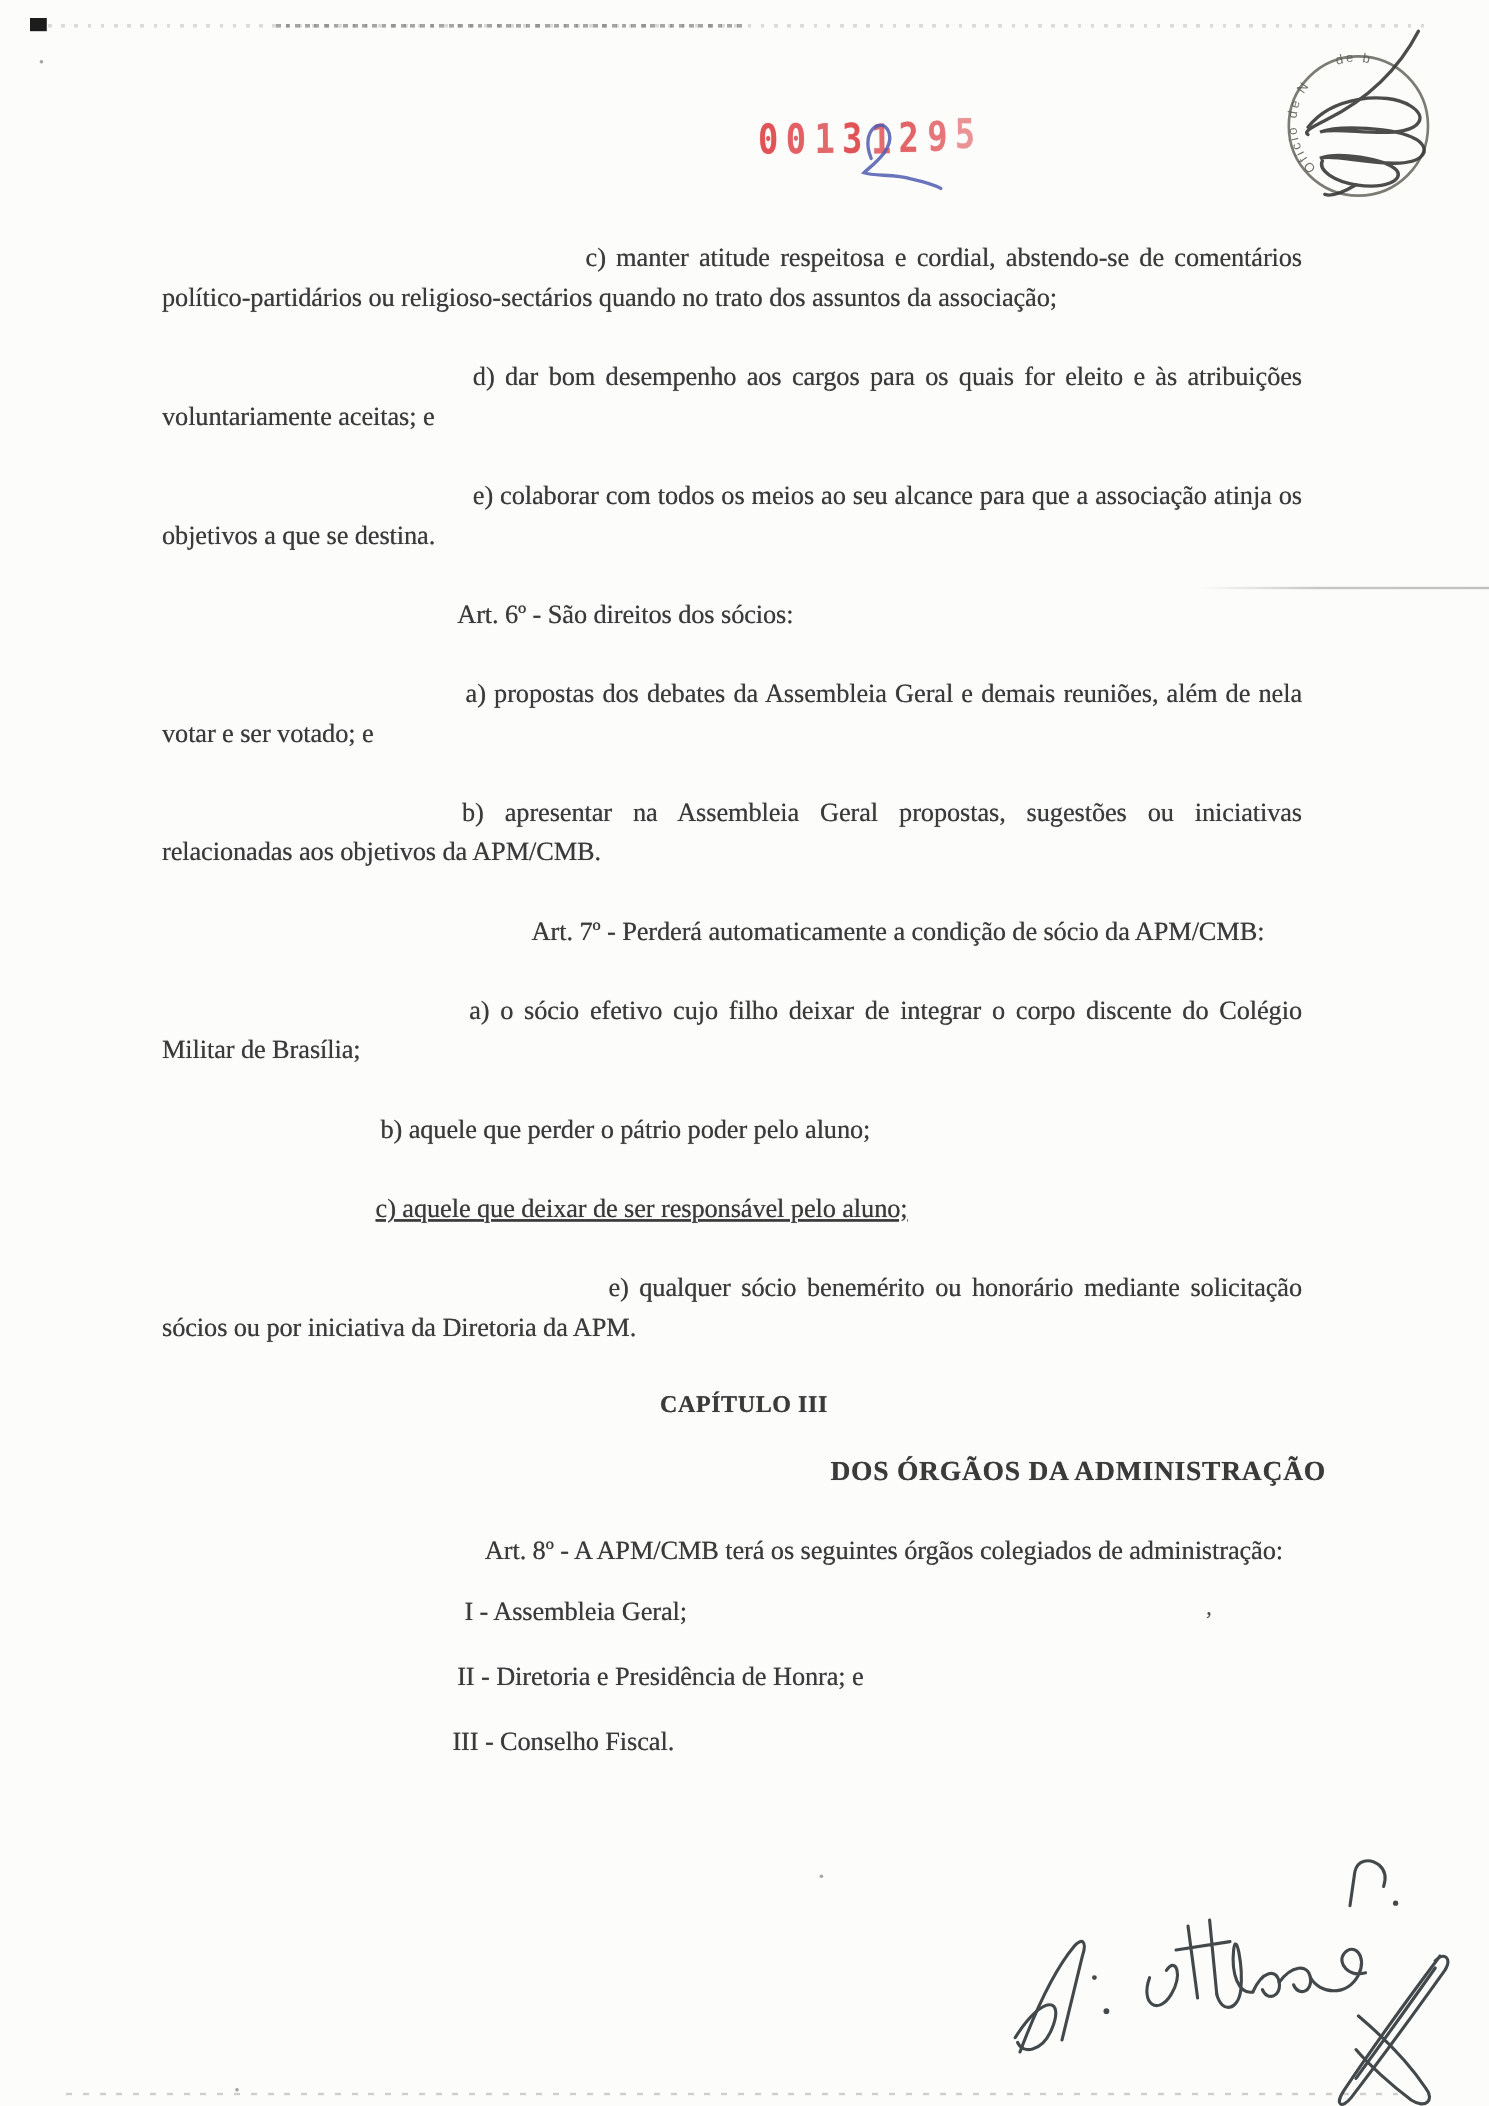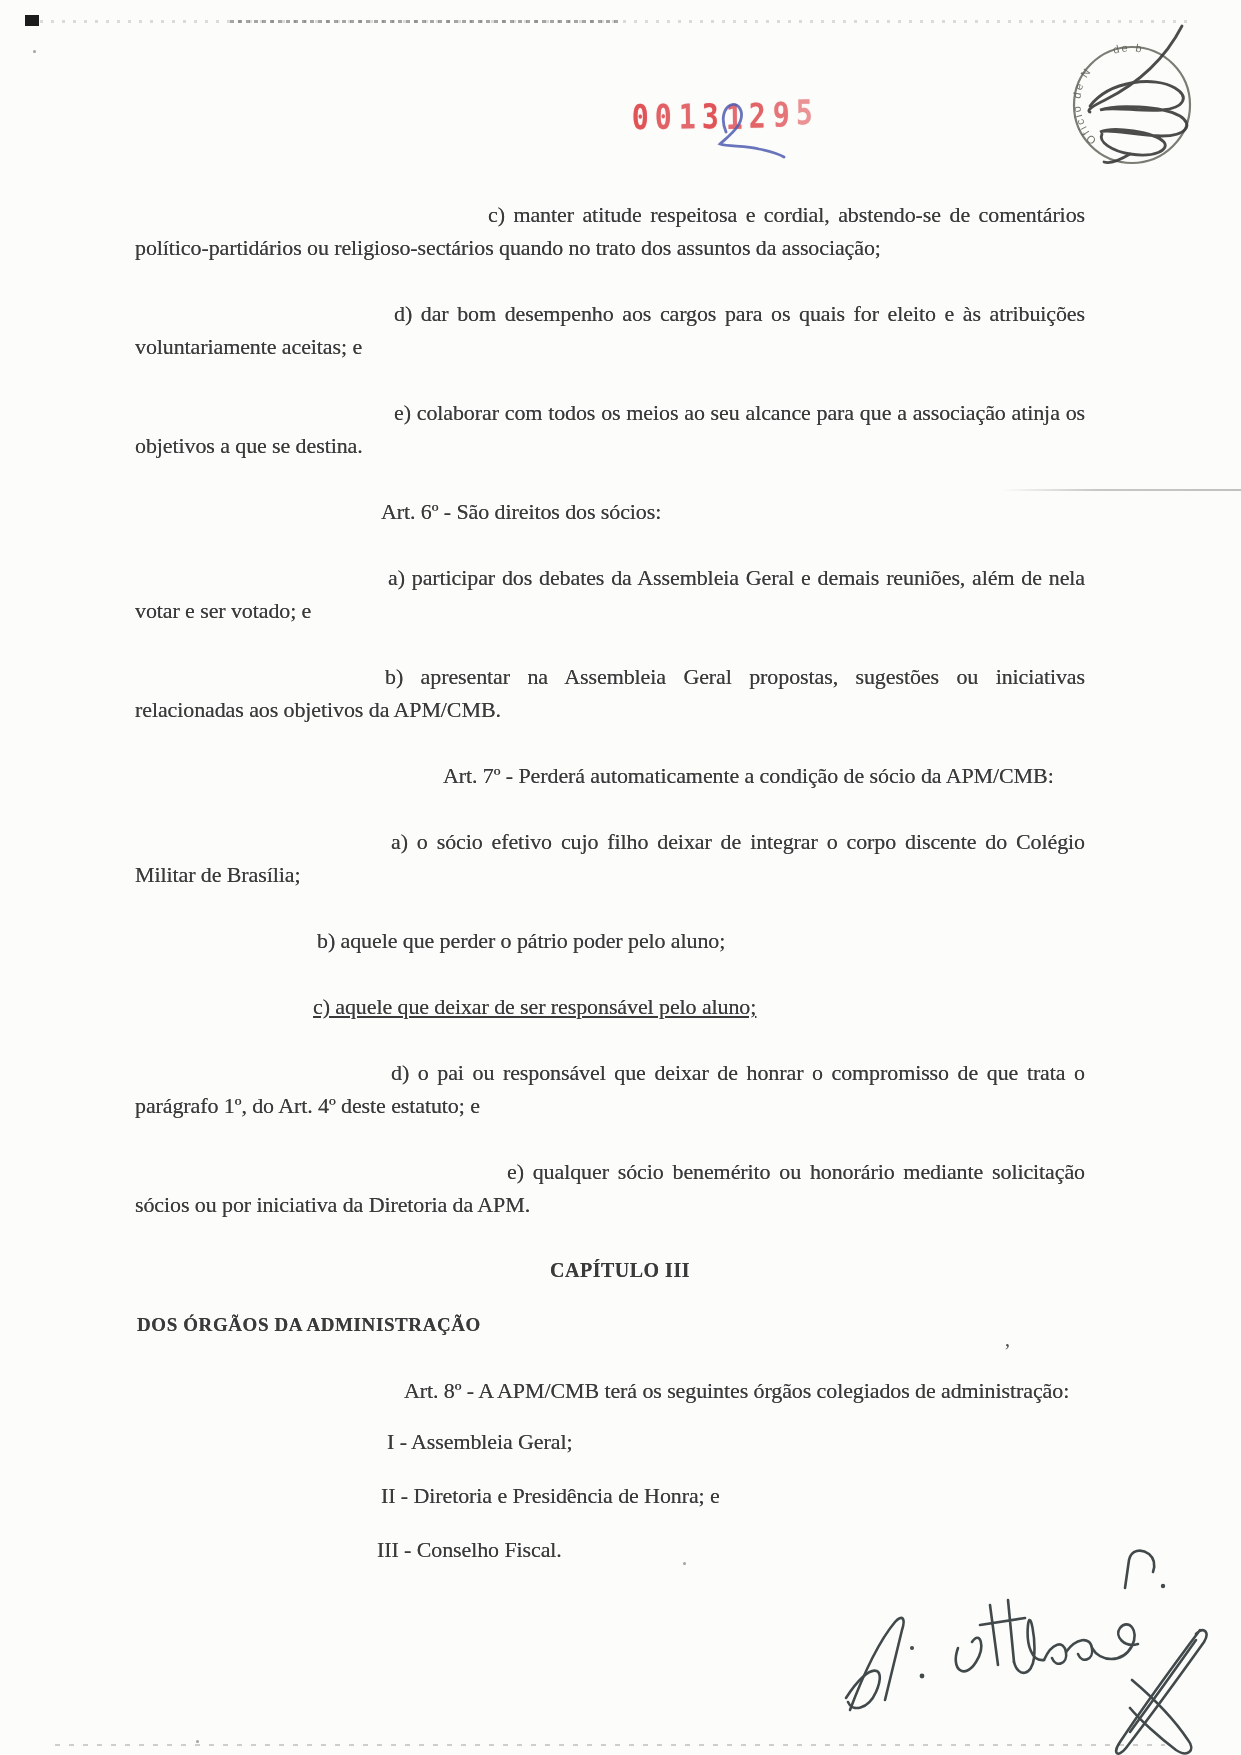--- a/index.html
+++ b/index.html
@@ -136,7 +136,7 @@
       <p class="doc-p" style="text-indent: 259px;">d) dar bom desempenho aos cargos para os quais for eleito e às atribuições voluntariamente aceitas; e</p>
       <p class="doc-p" style="text-indent: 259px;">e) colaborar com todos os meios ao seu alcance para que a associação atinja os objetivos a que se destina.</p>
       <p class="doc-p" style="text-indent: 246px;">Art. 6º - São direitos dos sócios:</p>
-      <p class="doc-p" style="text-indent: 253px;">a) participar dos debates da Assembleia Geral e demais reuniões, além de nela votar e ser votado; e</p>
+      <p class="doc-p" style="text-indent: 253px;">a) propostas dos debates da Assembleia Geral e demais reuniões, além de nela votar e ser votado; e</p>
       <p class="doc-p" style="text-indent: 250px;">b) apresentar na Assembleia Geral propostas, sugestões ou iniciativas relacionadas aos objetivos da APM/CMB.</p>
       <p class="doc-p" style="text-indent: 308px;">Art. 7º - Perderá automaticamente a condição de sócio da APM/CMB:</p>
       <p class="doc-p" style="text-indent: 256px;">a) o sócio efetivo cujo filho deixar de integrar o corpo discente do Colégio Militar de Brasília;</p>

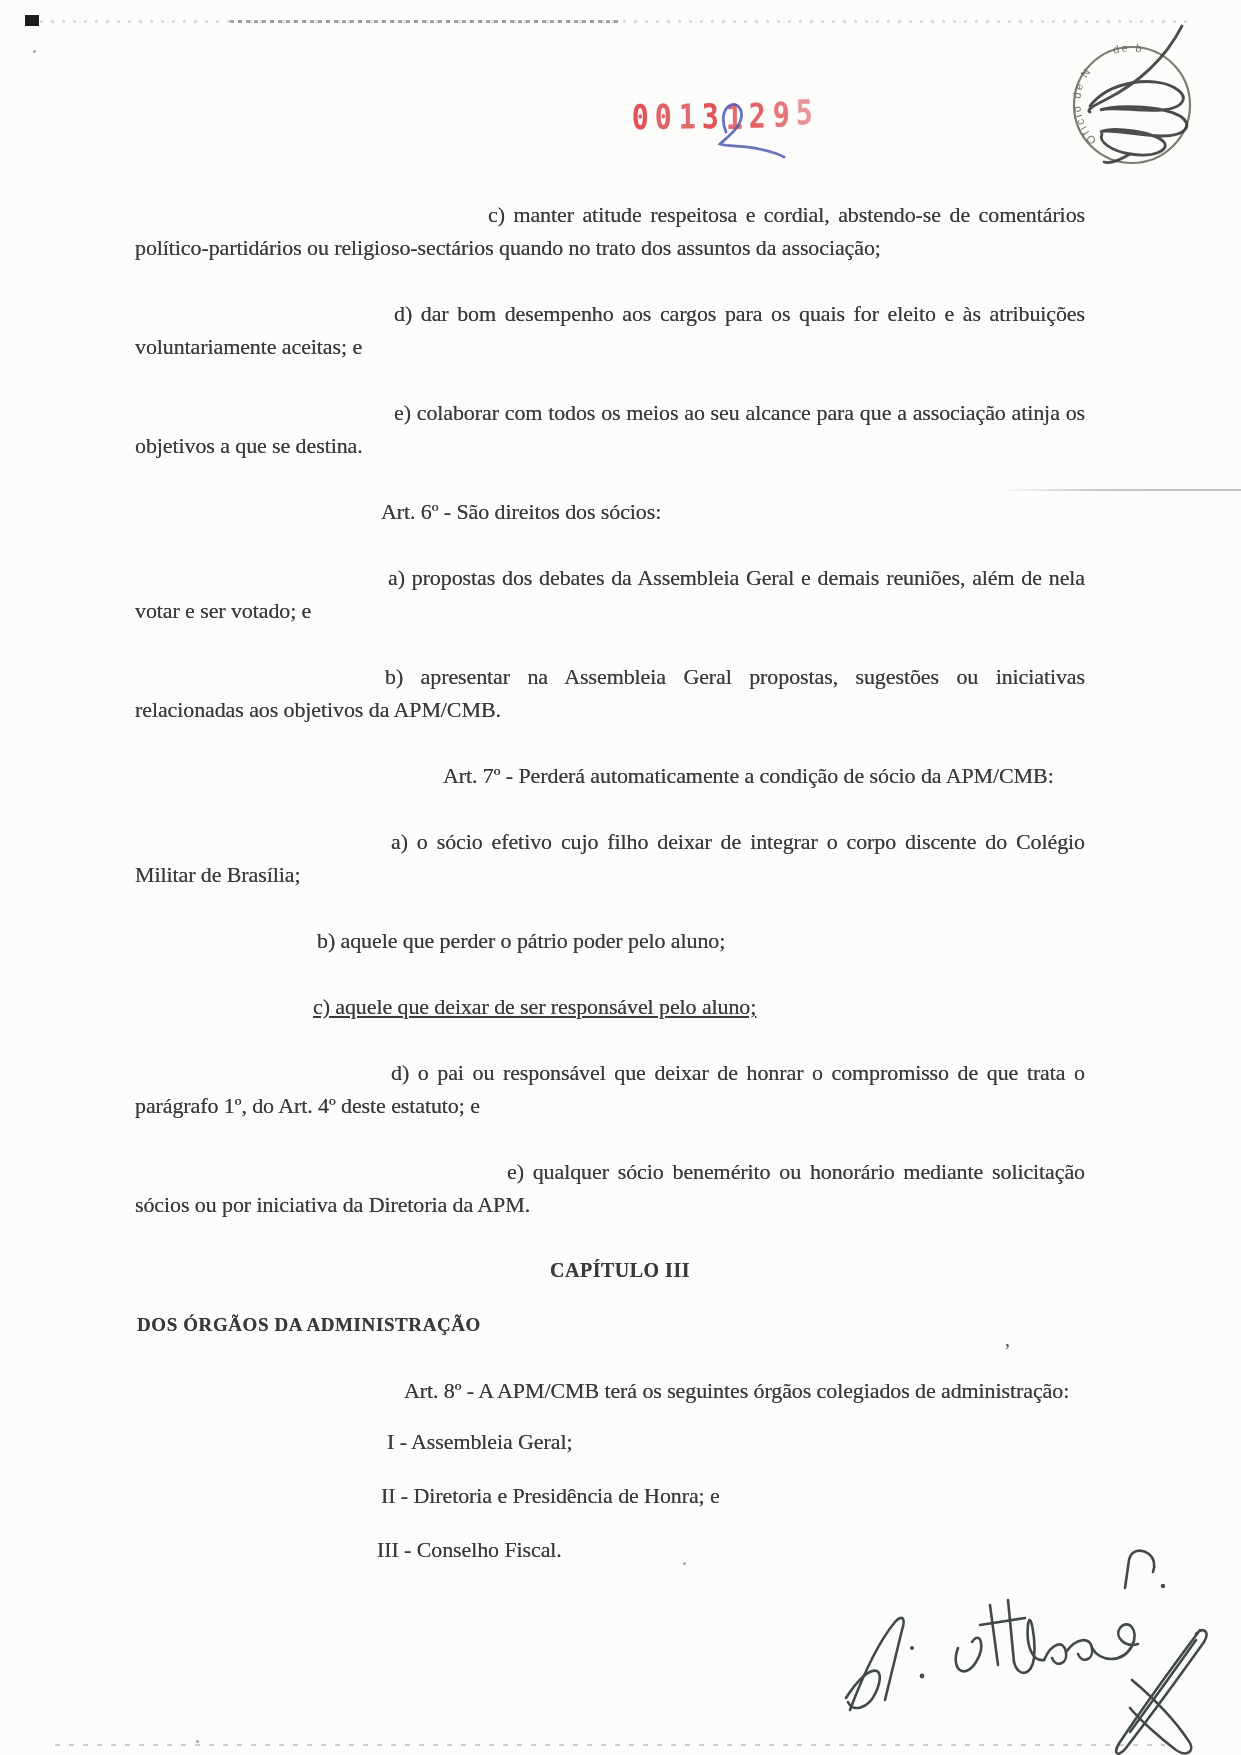--- a/index.html
+++ b/index.html
@@ -142,7 +142,6 @@
       <p class="doc-p" style="text-indent: 256px;">a) o sócio efetivo cujo filho deixar de integrar o corpo discente do Colégio Militar de Brasília;</p>
       <p class="doc-p" style="text-indent: 182px;">b) aquele que perder o pátrio poder pelo aluno;</p>
       <p class="doc-p" style="text-indent: 178px; text-decoration: underline;">c) aquele que deixar de ser responsável pelo aluno;</p>
-      <p class="doc-p" style="text-indent: 256px;">d) o pai ou responsável que deixar de honrar o compromisso de que trata o parágrafo 1º, do Art. 4º deste estatuto; e</p>
       <p class="doc-p" style="text-indent: 372px;">e) qualquer sócio benemérito ou honorário mediante solicitação sócios ou por iniciativa da Diretoria da APM.</p>
       <div class="doc-h1" style="margin-top: 16px;">CAPÍTULO III</div>
       <div class="doc-h2">DOS ÓRGÃOS DA ADMINISTRAÇÃO</div>

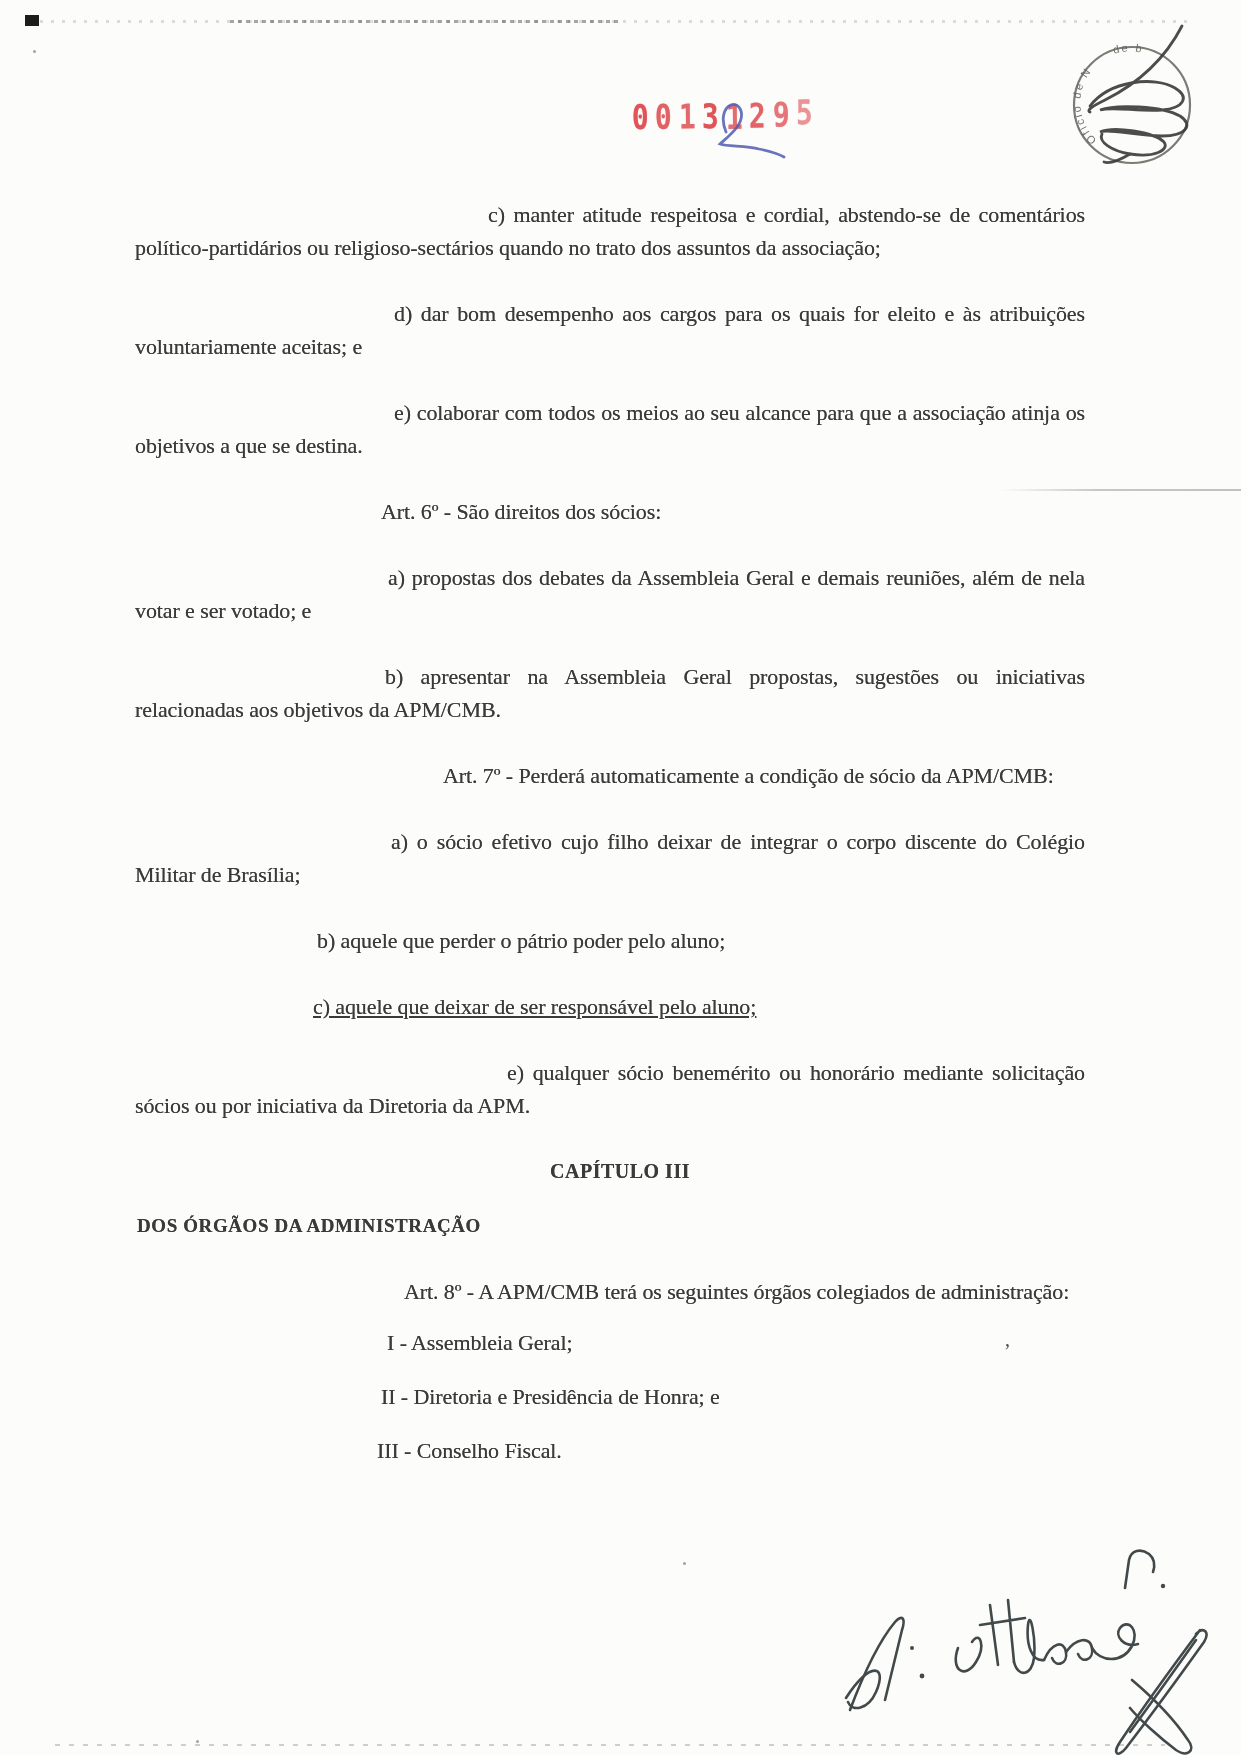--- a/index.html
+++ b/index.html
@@ -26,8 +26,8 @@
     position:relative;left:10px;letter-spacing:0.5px;
   }
   .doc .doc-h2{
-    margin:0 0 33px 0;text-align:left;font-weight:bold;font-size:19px;
-    position:relative;left:2px;letter-spacing:0.6px;
+    margin:0 0 33px 0;text-align:right;font-weight:bold;font-size:23px;
+    position:relative;left:20px;letter-spacing:0.6px;
   }
   .roman-list{padding-left:242px;line-height:30px;}
   .roman-item{text-align:left;margin-top:24px;}

